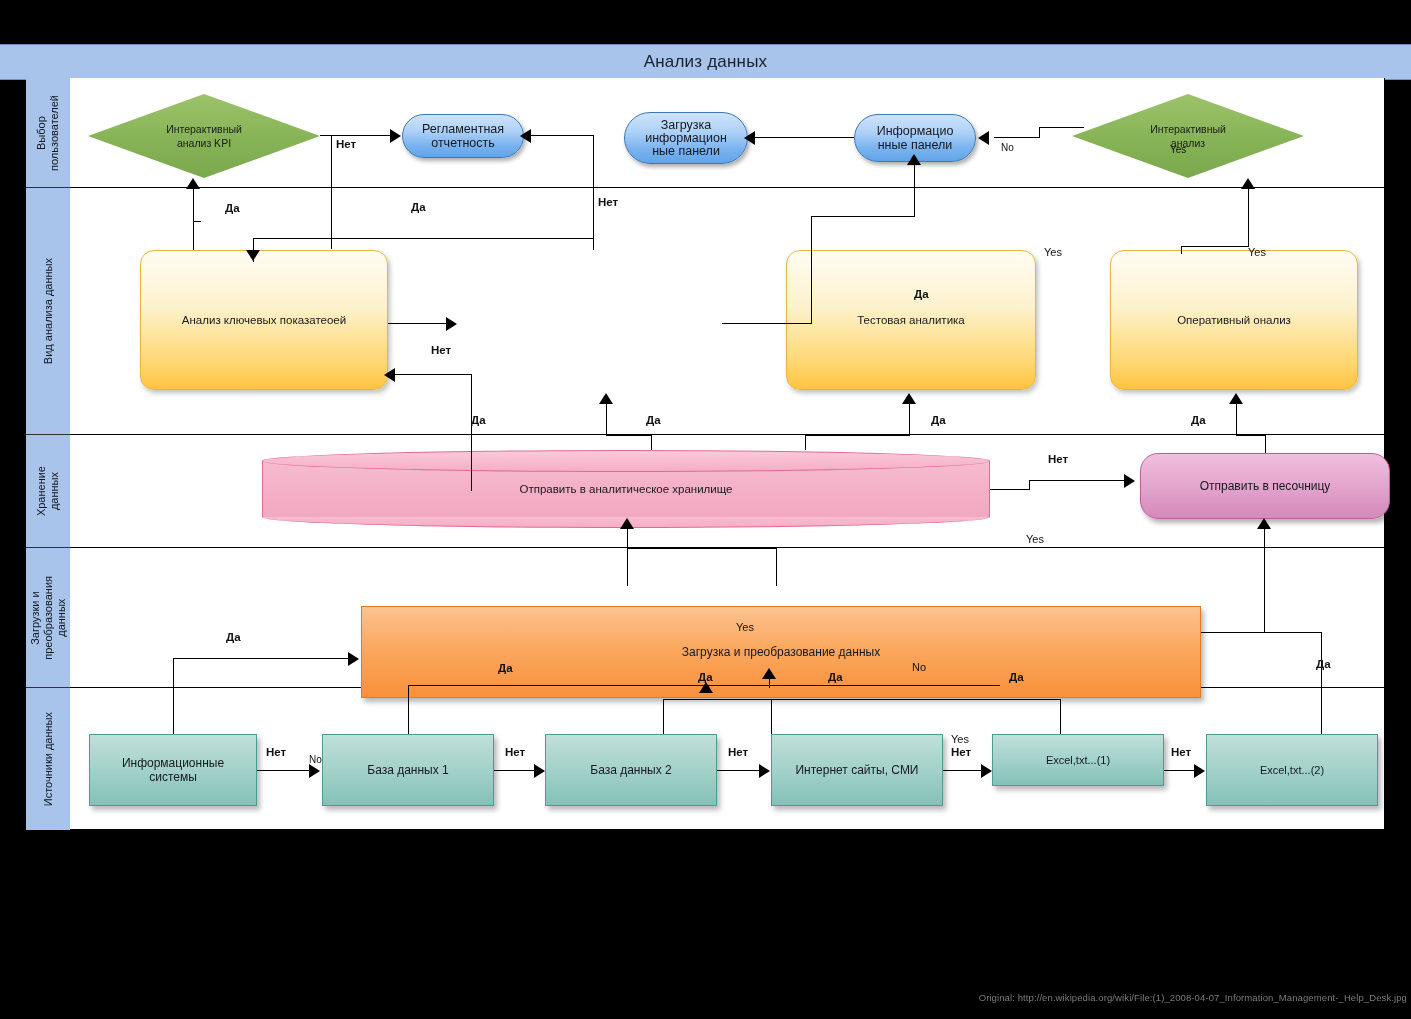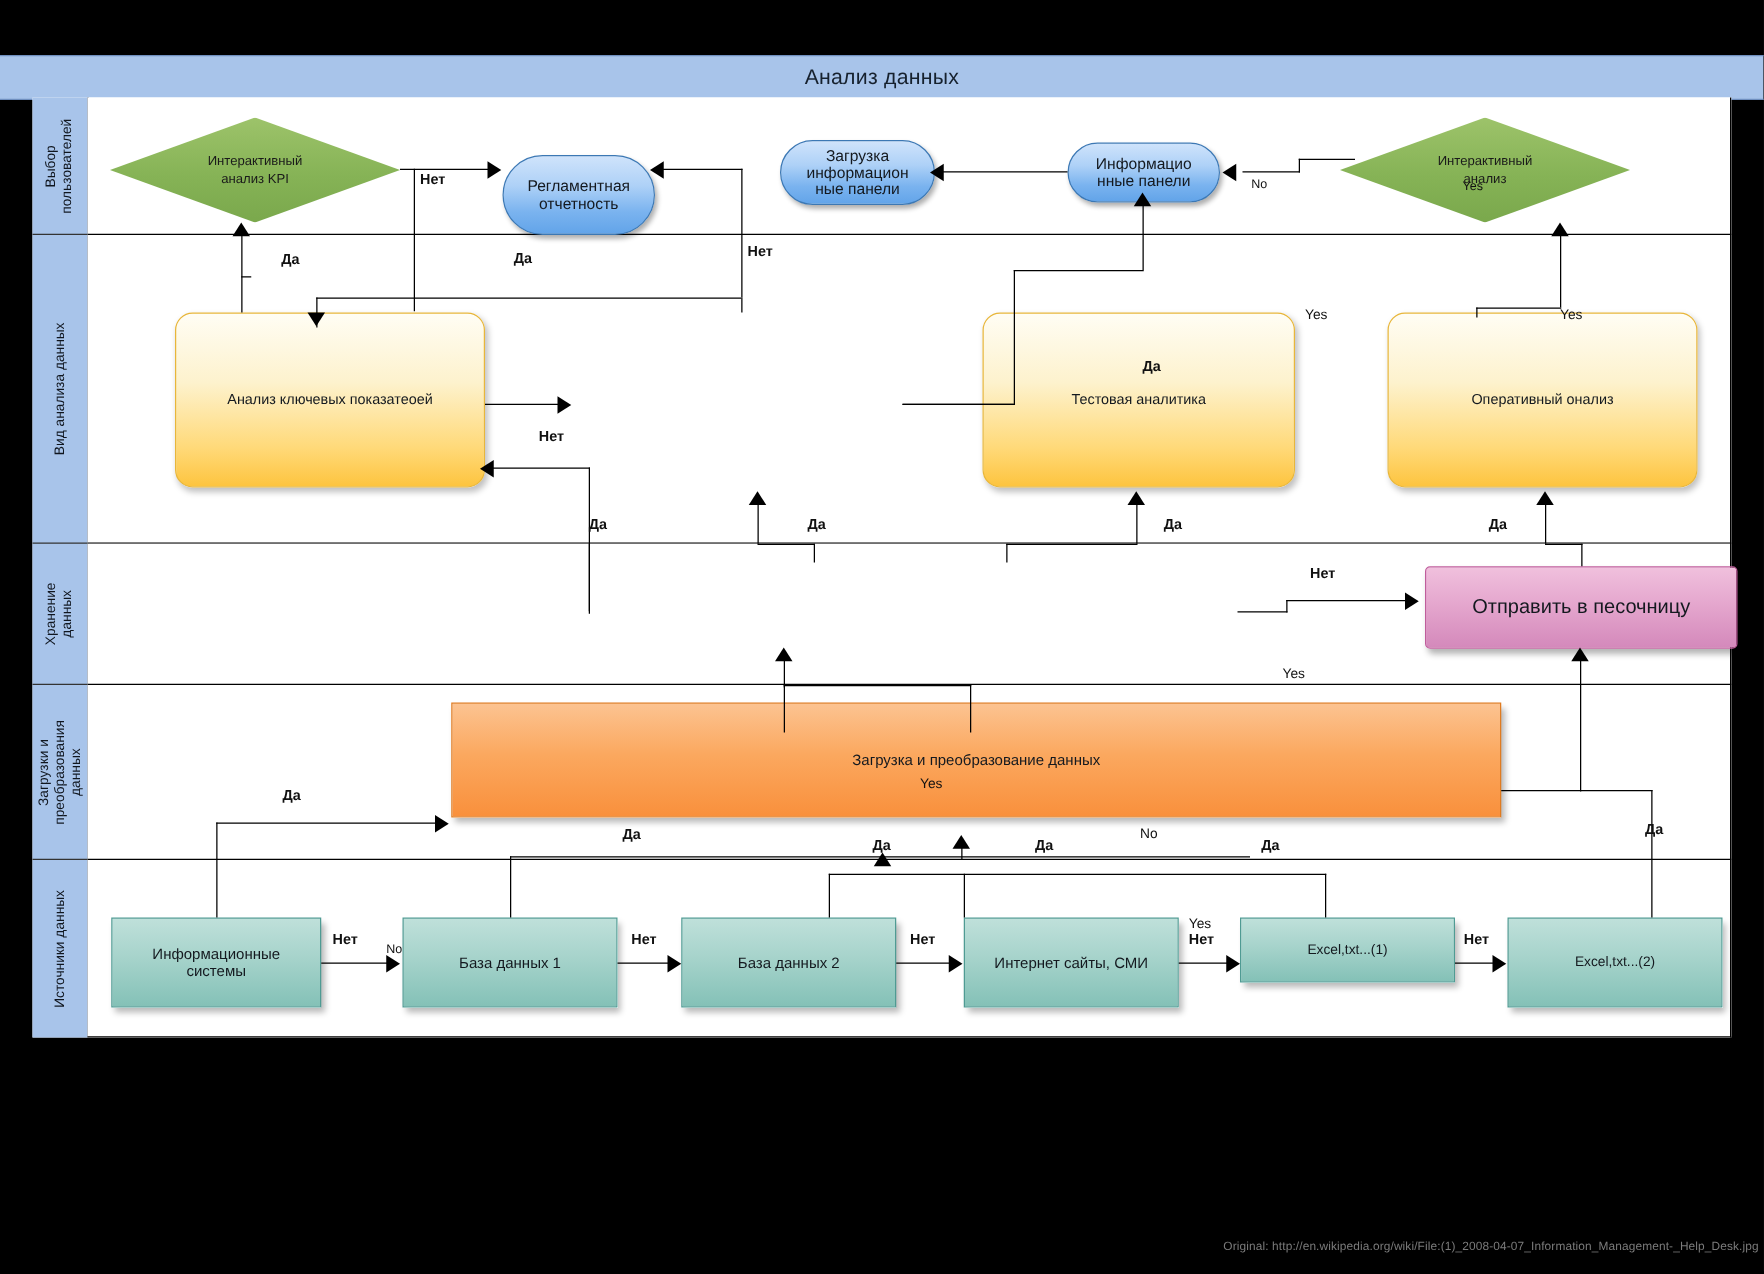--- a/index.html
+++ b/index.html
@@ -125,7 +125,7 @@
 анализ KPI</div>
     </div>
 
-    <div class="node n-blue" style="left:376px;top:46px;width:122px;height:64px">
+    <div class="node n-blue" style="left:376px;top:36px;width:122px;height:44px">
       <div class="lbl" style="white-space:pre-line">Регламентная
 отчетность</div>
     </div>

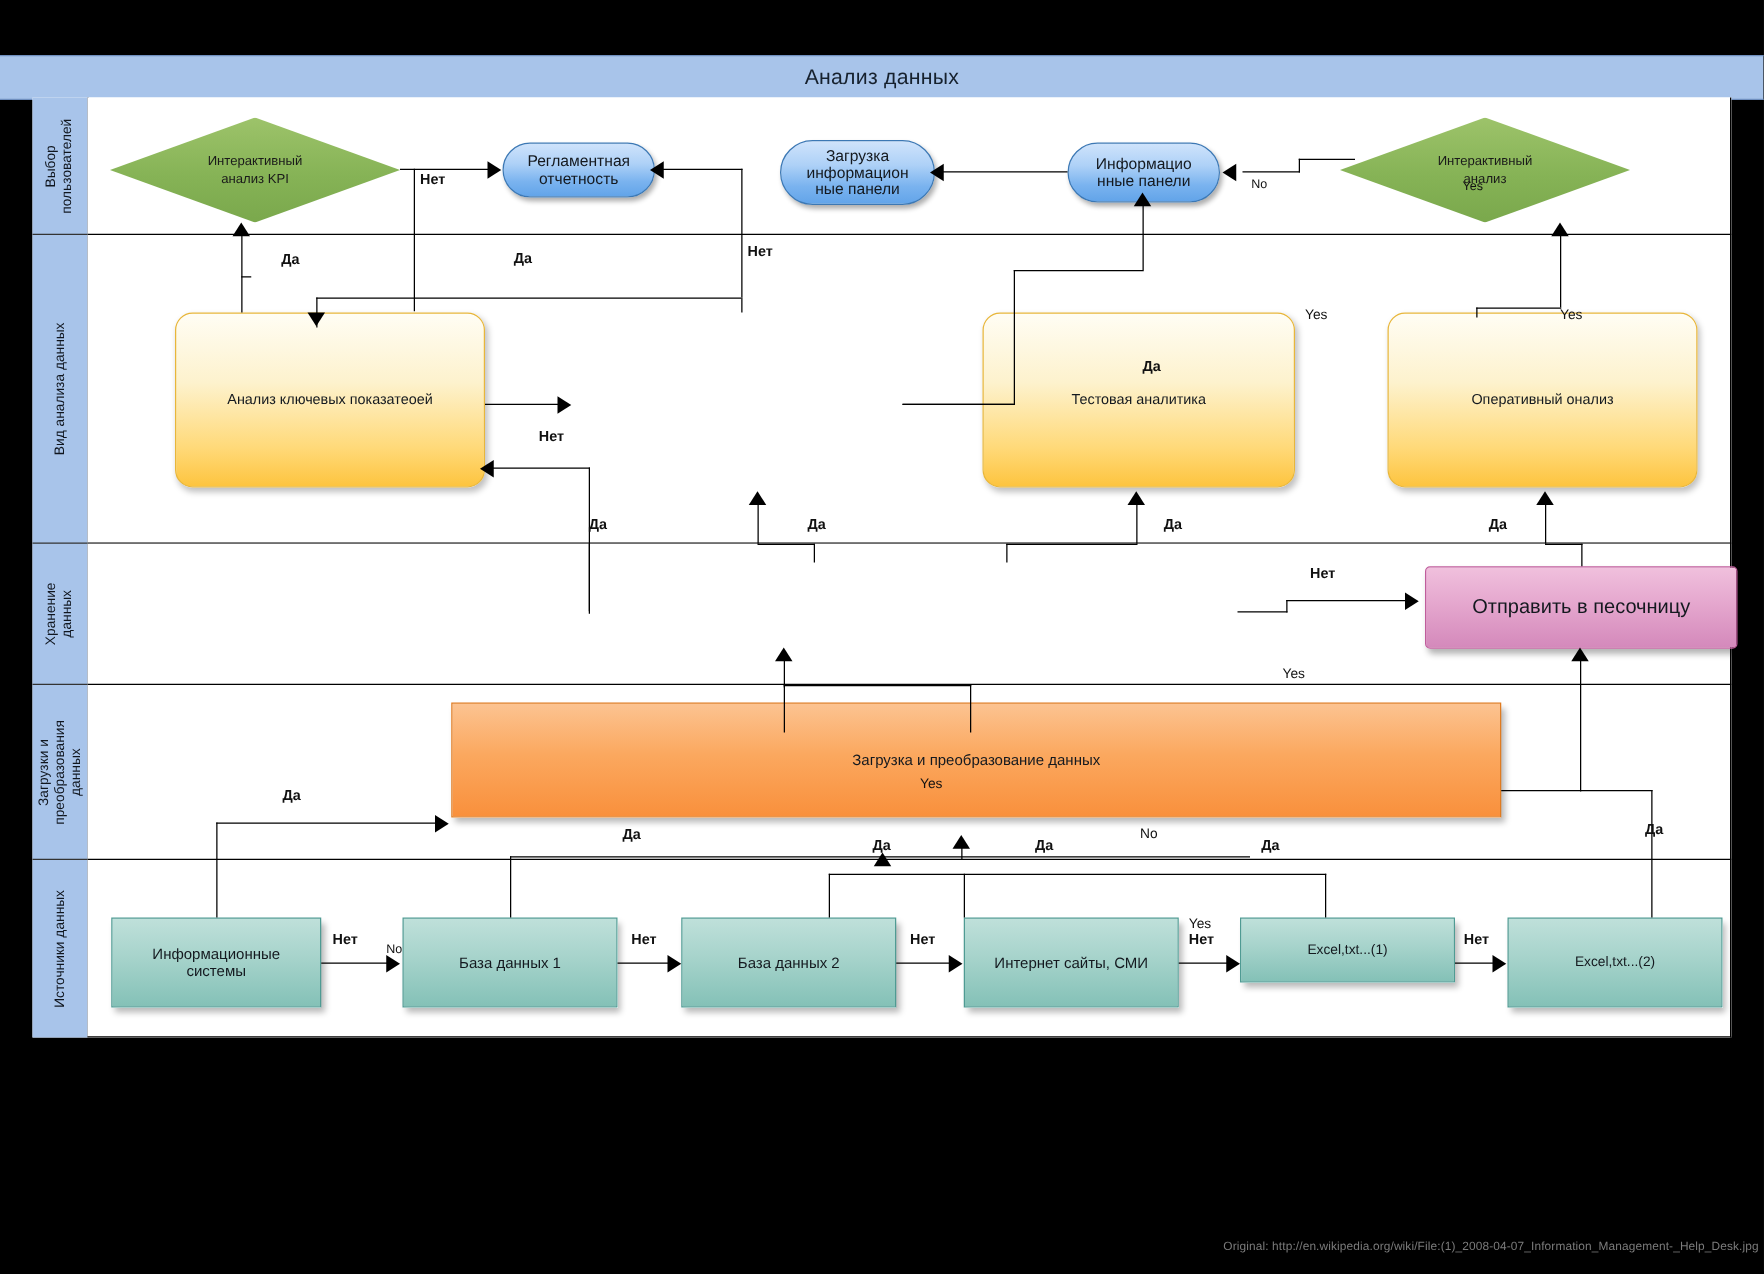--- a/index.html
+++ b/index.html
@@ -157,6 +157,12 @@
       <div class="lbl">Оперативный онализ</div>
     </div>
 
+    <div class="n-cyl" style="left:236px;top:372px;width:728px;height:78px">
+      <div class="bot"></div>
+      <div class="body"></div>
+      <div class="top"></div>
+      <div class="ctext">Отправить в аналитическое хранилище</div>
+    </div>
 
     <div class="node n-pinkbox" style="left:1114px;top:375px;width:250px;height:66px">
       <div class="lbl">Отправить в песочницу</div>

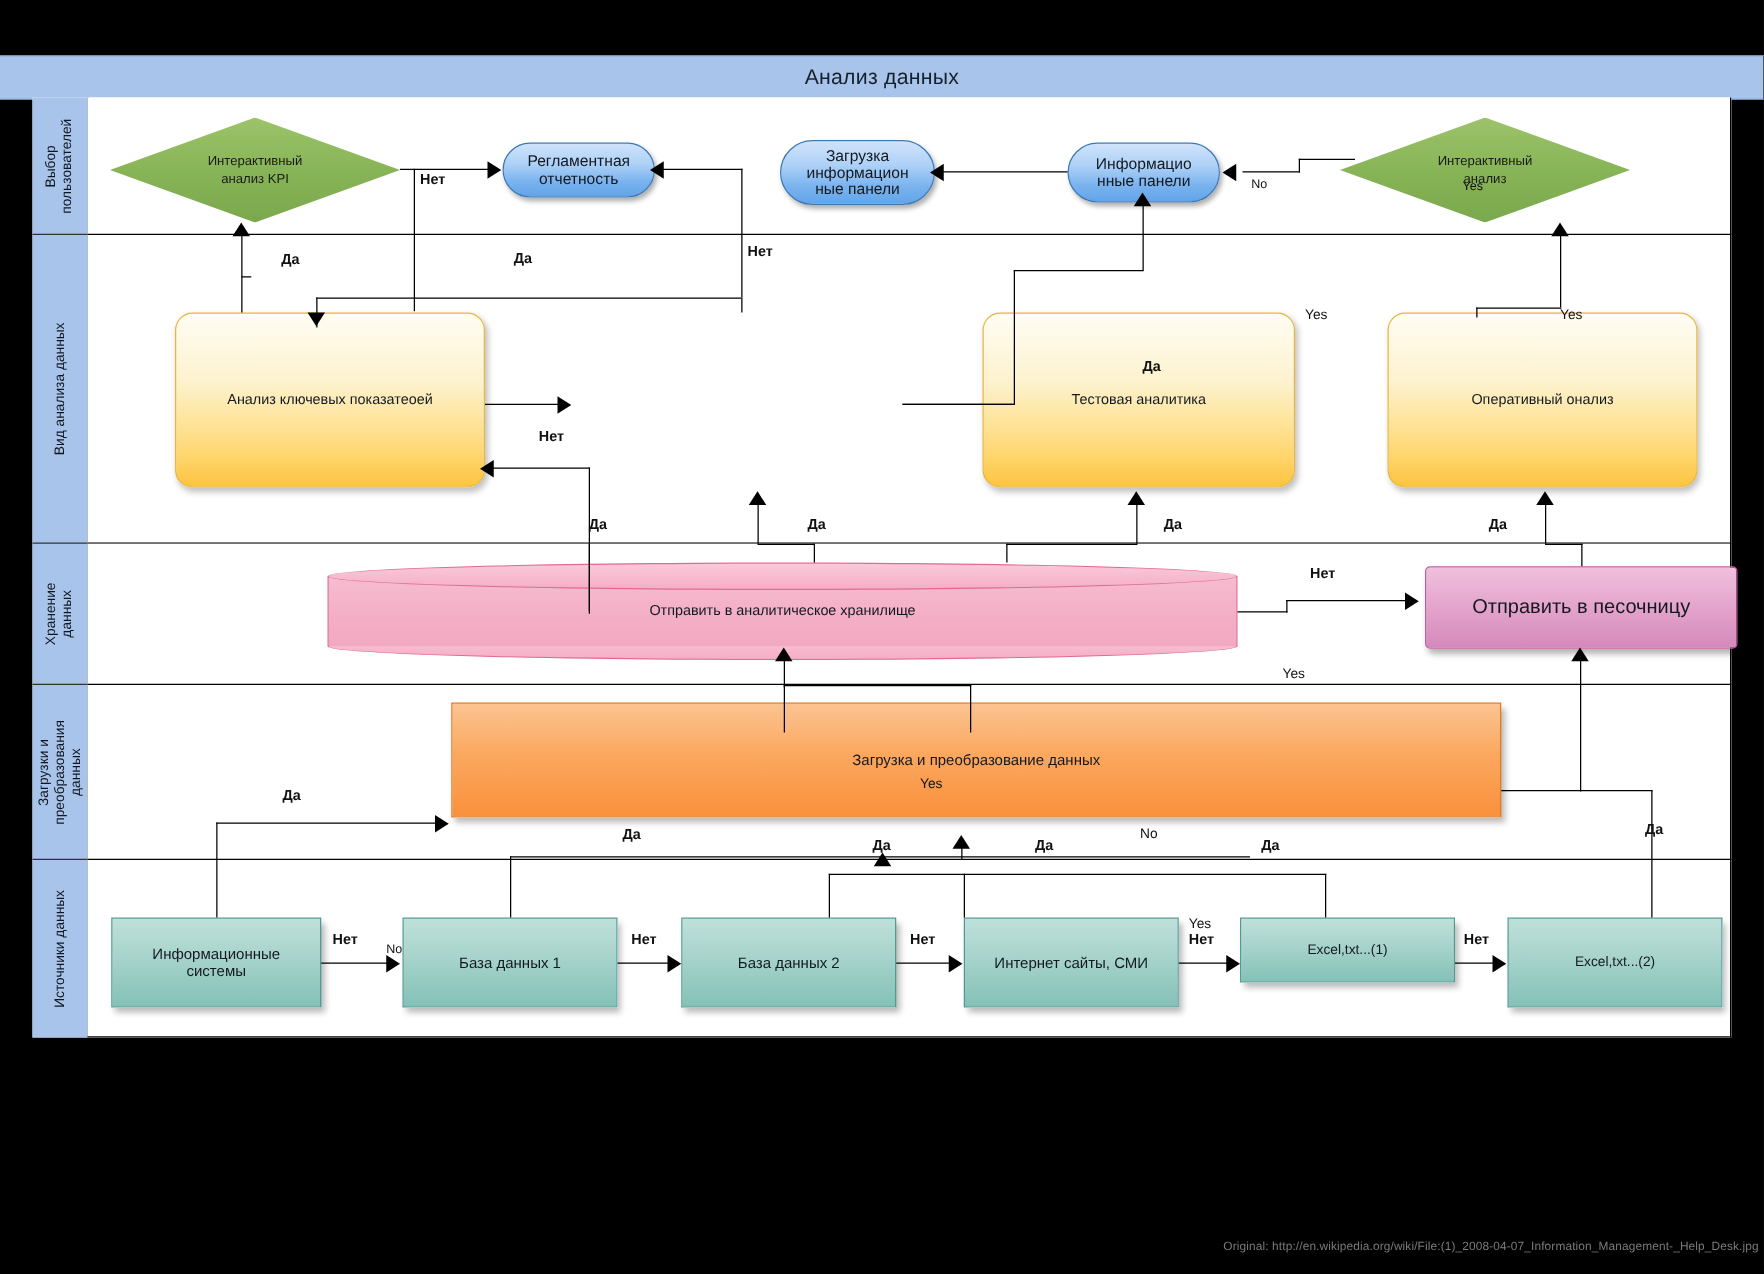--- a/index.html
+++ b/index.html
@@ -42,9 +42,9 @@
   .n-yellow{border:1px solid #e8b63a;border-radius:14px;
      background:linear-gradient(180deg,#fffdf4 0%,#fdf2cd 40%,#ffd978 78%,#fdc43f 100%);
      box-shadow:2px 3px 5px rgba(0,0,0,.25);font-size:11.5px;}
-  .n-pinkbox{border:1px solid #c05d9c;border-radius:4px;
+  .n-pinkbox{border:1px solid #c05d9c;border-radius:18px;
      background:linear-gradient(180deg,#f0c0dd 0%,#e5a7ce 45%,#d489bb 100%);
-     box-shadow:3px 4px 5px rgba(0,0,0,.3);font-size:16px;}
+     box-shadow:3px 4px 5px rgba(0,0,0,.3);font-size:12px;}
   .n-orange{border:1px solid #e07b20;
      background:linear-gradient(180deg,#fcc391 0%,#fba85f 45%,#f9903c 100%);
      box-shadow:3px 4px 5px rgba(0,0,0,.28);font-size:12px;}

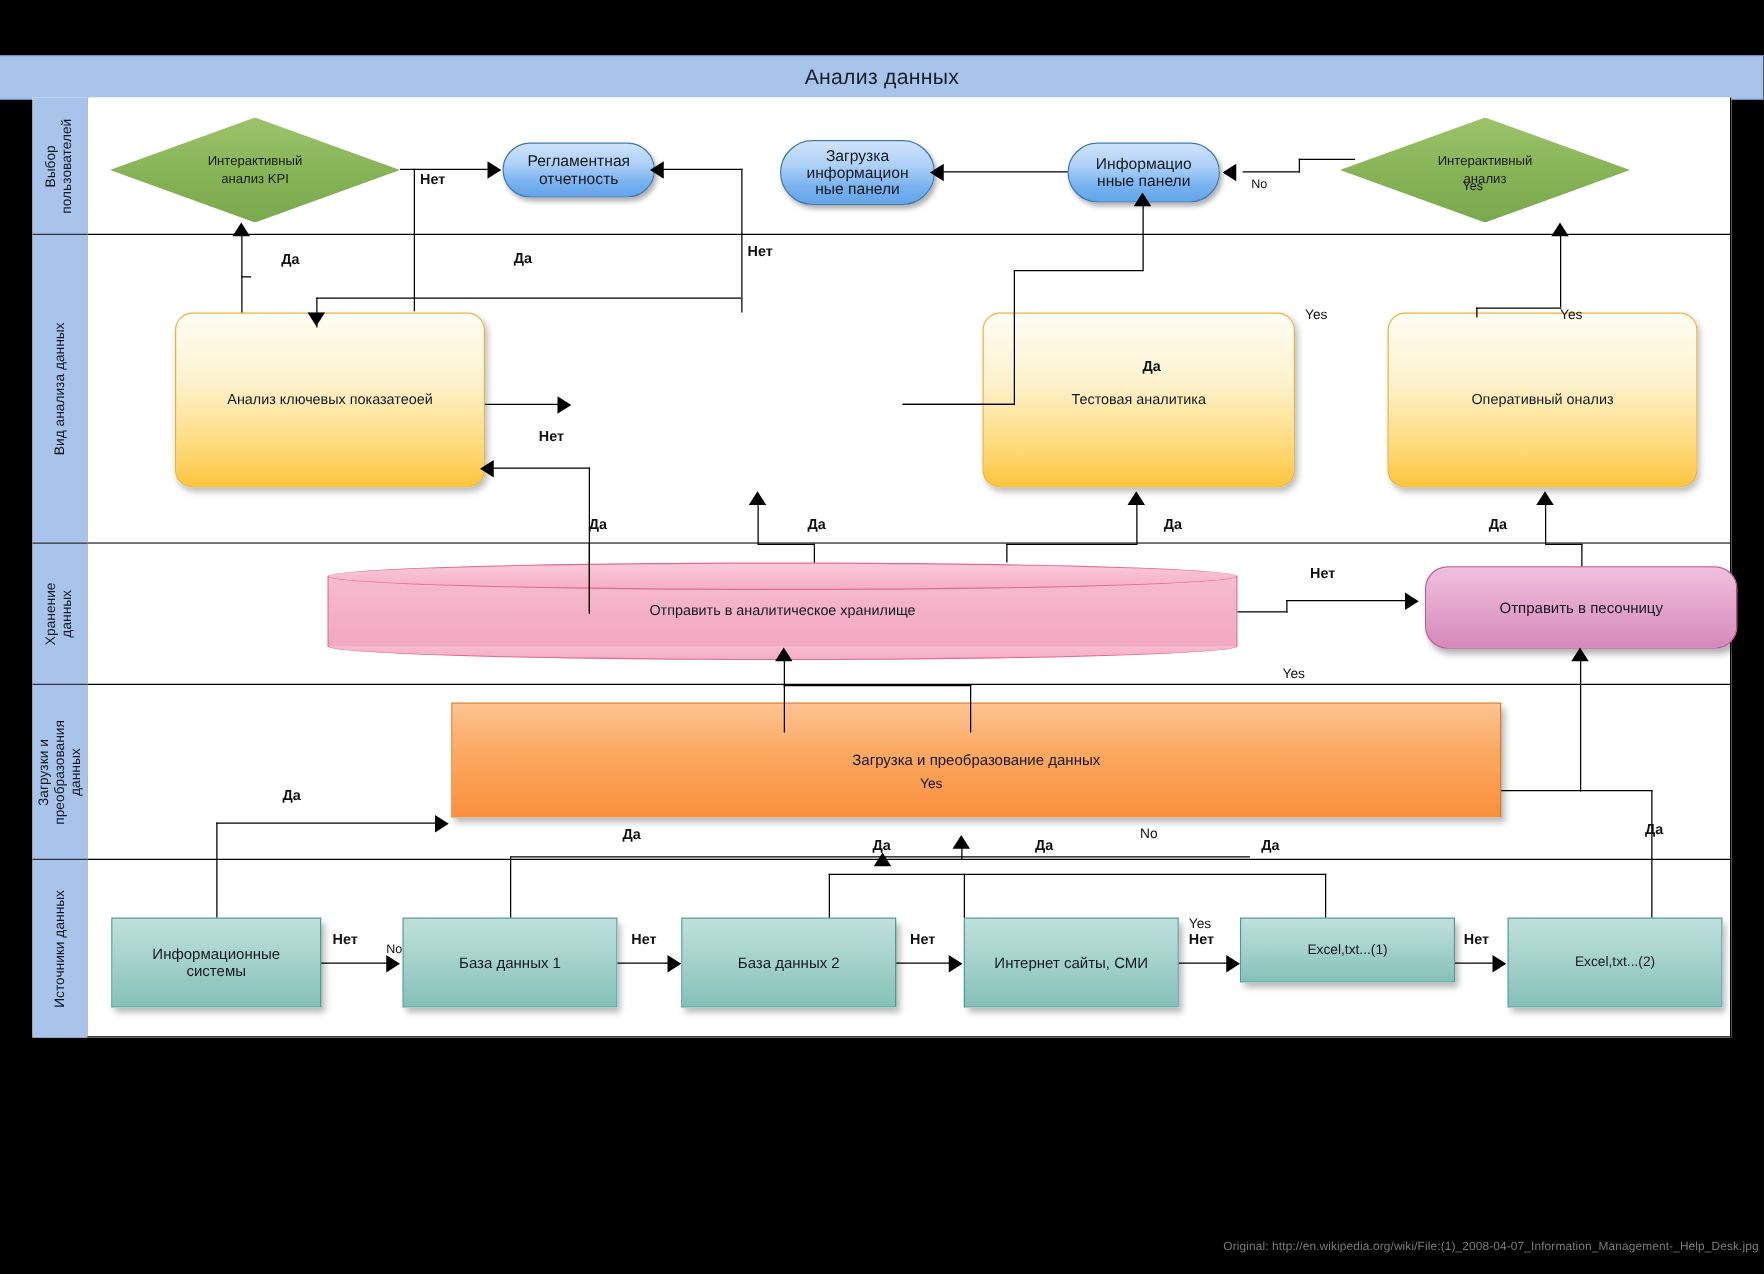--- a/index.html
+++ b/index.html
@@ -168,7 +168,7 @@
       <div class="lbl">Отправить в песочницу</div>
     </div>
 
-    <div class="node n-orange" style="left:335px;top:484px;width:840px;height:92px">
+    <div class="node n-orange" style="left:335px;top:528px;width:840px;height:92px">
       <div class="lbl">Загрузка и преобразование данных</div>
     </div>
 

